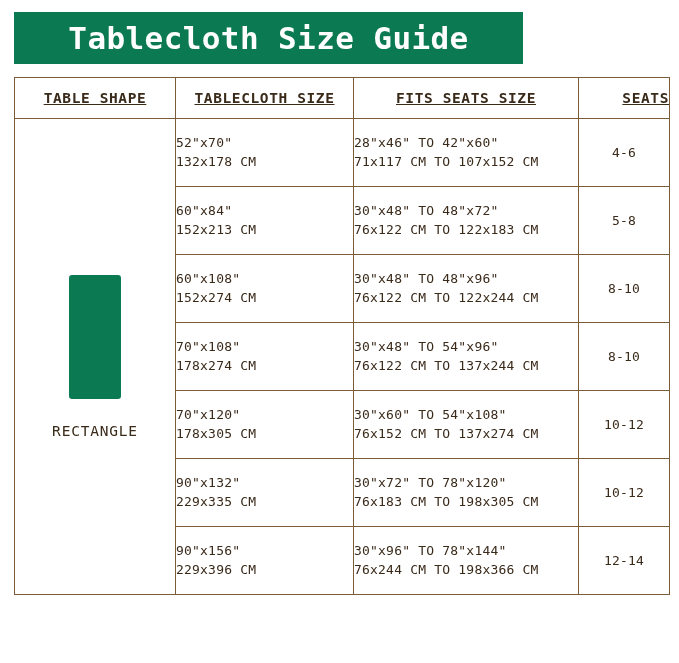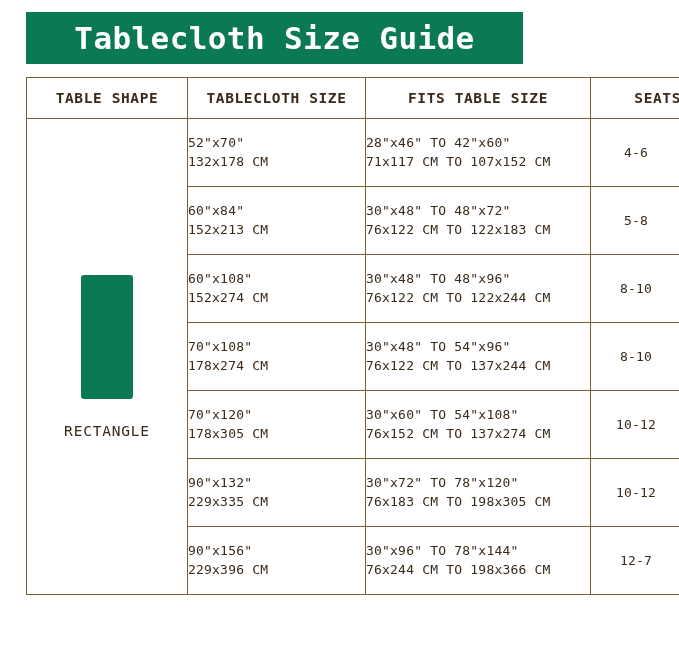--- a/index.html
+++ b/index.html
@@ -19,7 +19,7 @@
     width: 537px;
     height: 663px;
     box-sizing: border-box;
-    padding: 10px 14px 0 26px;
+    padding: 10px 14px 0 14px;
   }
   .title-bar {
     background: #0b7a52;

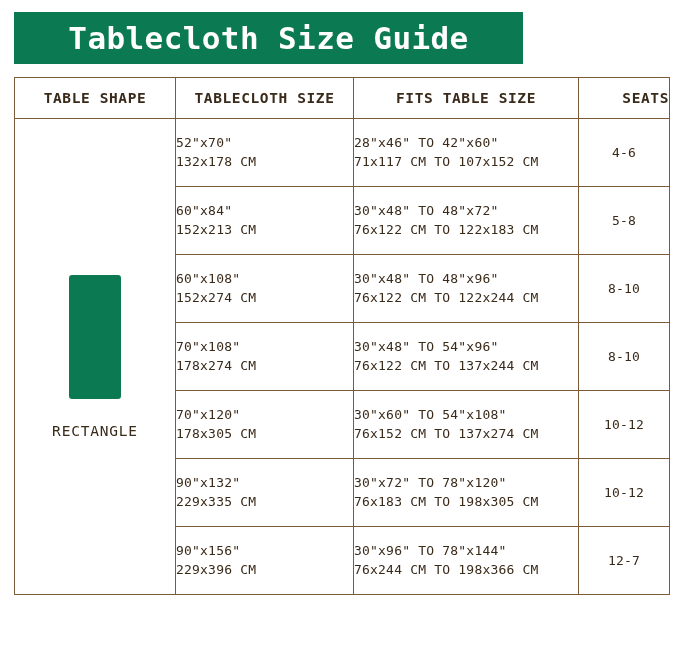--- a/index.html
+++ b/index.html
@@ -53,6 +53,7 @@
     letter-spacing: 0.6px;
     color: #3a2a1a;
     text-align: center;
+    text-decoration: underline;
   }
   th.col-shape { width: 160px; }
   th.col-size  { width: 177px; }

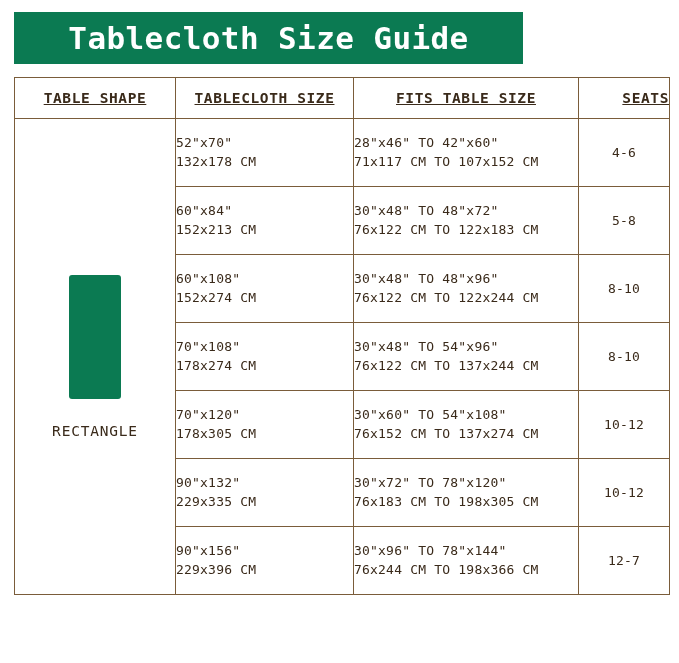--- a/index.html
+++ b/index.html
@@ -113,7 +113,7 @@
       <tr>
         <th class="col-shape">TABLE SHAPE</th>
         <th class="col-size">TABLECLOTH SIZE</th>
-        <th class="col-fits">FITS TABLE SIZE</th>
+        <th class="col-fits">FITS SEATS SIZE</th>
         <th class="col-seats">SEATS</th>
       </tr>
     </thead>

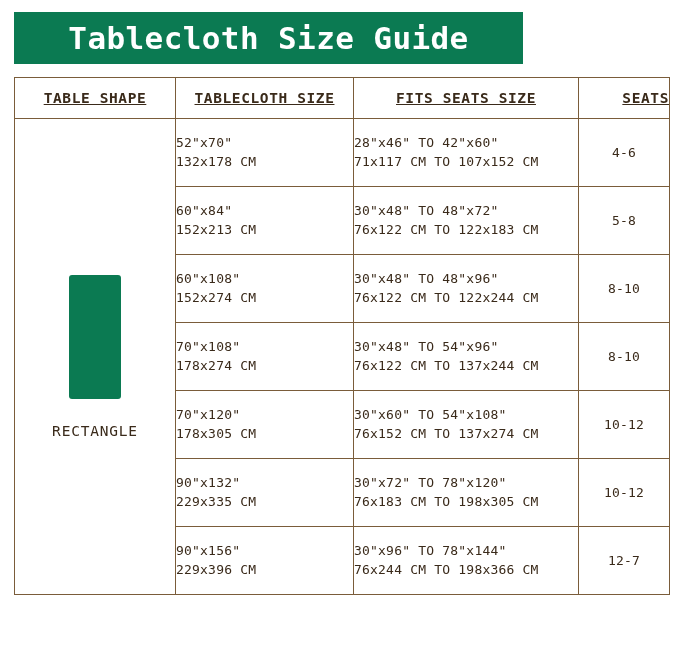--- a/index.html
+++ b/index.html
@@ -205,7 +205,7 @@
           <div class="line">30"x96" TO 78"x144"</div>
           <div class="line">76x244 CM TO 198x366 CM</div>
         </td>
-        <td class="seats">12-7</td>
+        <td class="seats">12-14</td>
       </tr>
     </tbody>
   </table>

